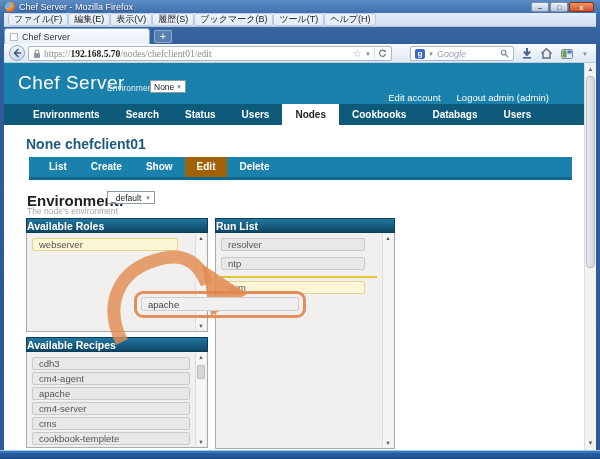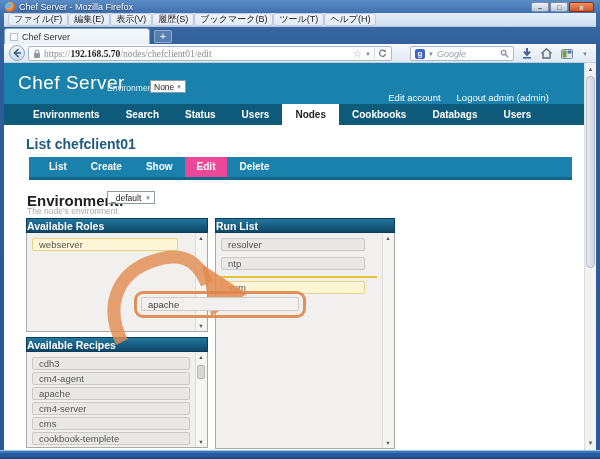--- a/index.html
+++ b/index.html
@@ -201,7 +201,7 @@
       <span class="nav-item">Users</span>
     </div>
 
-    <div class="page-heading">List chefclient01</div>
+    <div class="page-heading">None chefclient01</div>
     <div class="subnav">
       <span class="subnav-item">List</span>
       <span class="subnav-item">Create</span>

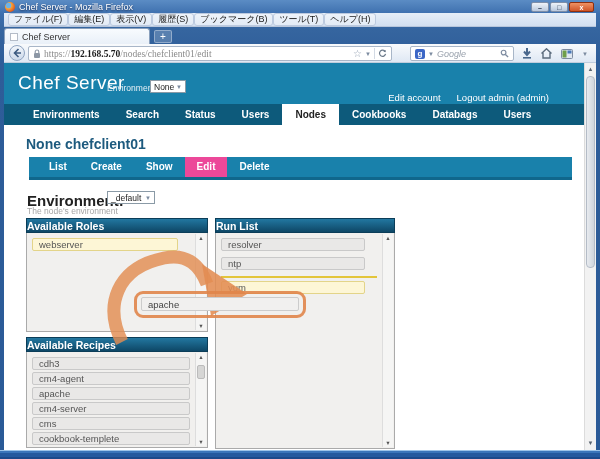--- a/index.html
+++ b/index.html
@@ -62,7 +62,7 @@
   .page-heading { position:absolute; left:22px; top:73px; font-size:14px; font-weight:bold; color:#1d5a7e; }
   .subnav { position:absolute; left:25px; top:94px; width:543px; height:23px; background:#1981ab; border-bottom:3px solid #10678c; display:flex; padding-left:8px; }
   .subnav-item { font-size:10px; font-weight:bold; color:#fff; line-height:20px; padding:0 12px; }
-  .subnav-item.active { background:#ec4899; }
+  .subnav-item.active { background:#a16207; }
   .env-row-label { position:absolute; left:23px; top:129px; font-size:15px; font-weight:bold; color:#222; }
   .env-row-select { position:absolute; left:103px; top:128px; width:48px; height:13px; }
   .env-help { position:absolute; left:23px; top:143px; font-size:8.5px; color:#a5a5a5; }

